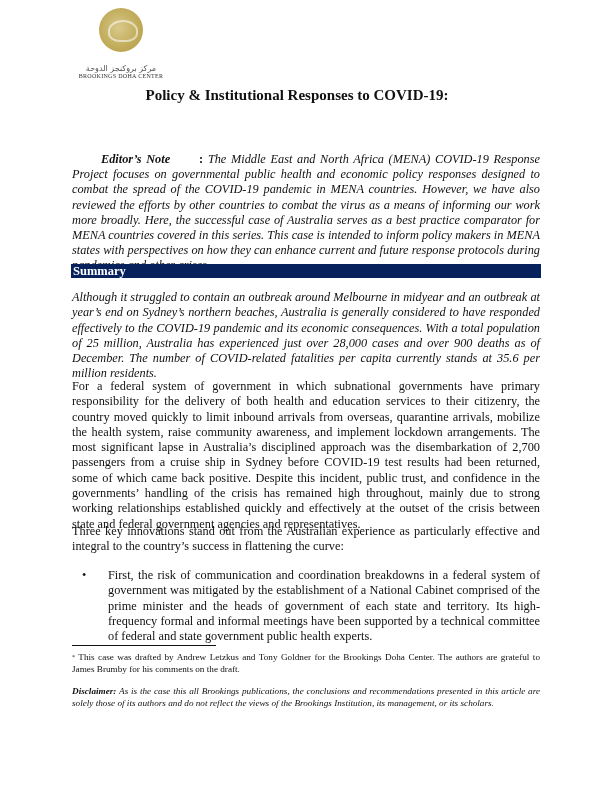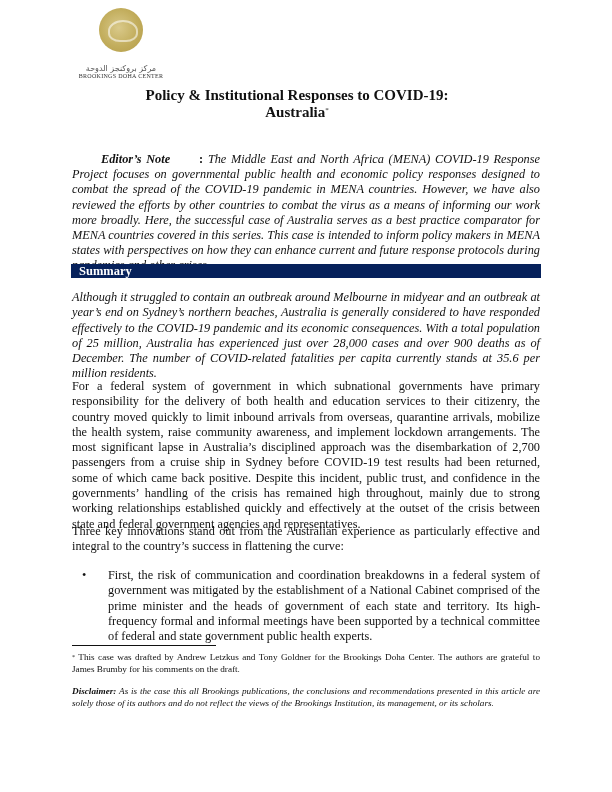--- a/index.html
+++ b/index.html
@@ -50,7 +50,6 @@
 
 <div class="title">
   <div>Policy &amp; Institutional Responses to COVID-19:</div>
-  <div><span>Australia</span><sup>*</sup></div>
 </div>
 
 <div class="editor"><b>Editor’s Note</b><b style="font-style:normal">:</b><span> The Middle East and North Africa (MENA) COVID-19 Response Project focuses on governmental public health and economic policy responses designed to combat the spread of the COVID-19 pandemic in MENA countries. However, we have also reviewed the efforts by other countries to combat the virus as a means of informing our work more broadly. Here, the successful case of Australia serves as a best practice comparator for MENA countries covered in this series. This case is intended to inform policy makers in MENA states with perspectives on how they can enhance current and future response protocols during pandemics and other crises.</span></div>

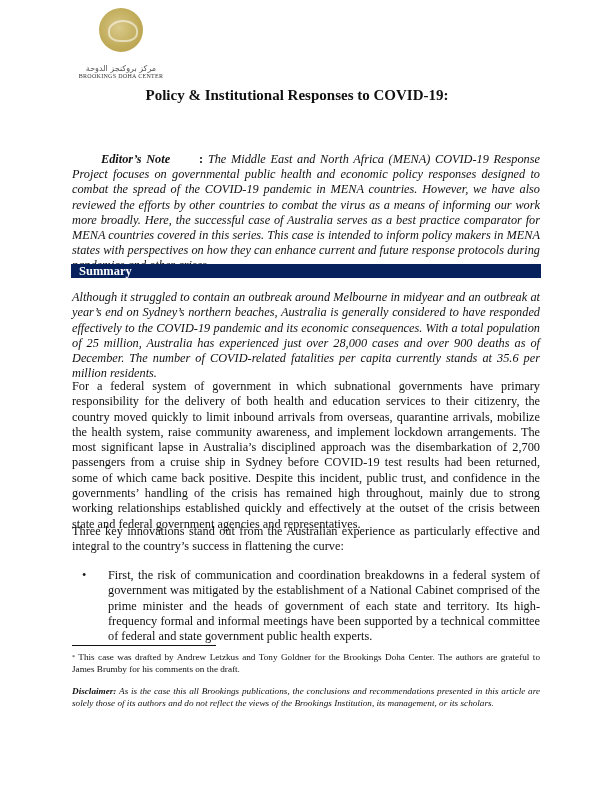--- a/index.html
+++ b/index.html
@@ -22,7 +22,7 @@
     .editor b { font-style: italic; font-weight: bold; margin-left: 29px; }
 
     .section-bar { position: absolute; left: 71px; width: 470px; top: 264px; height: 14px; background: #06215b;
-      color: #fff; font-weight: bold; font-size: 12.5px; line-height: 14px; padding-left: 8px; box-sizing: border-box; }
+      color: #fff; font-weight: bold; font-size: 12.5px; line-height: 14px; padding-left: 2px; box-sizing: border-box; }
 
     .para { position: absolute; left: 72px; width: 468px; font-size: 12.3px; line-height: 15.3px; text-align: justify; }
     .p1 { top: 290px; font-style: italic; }

